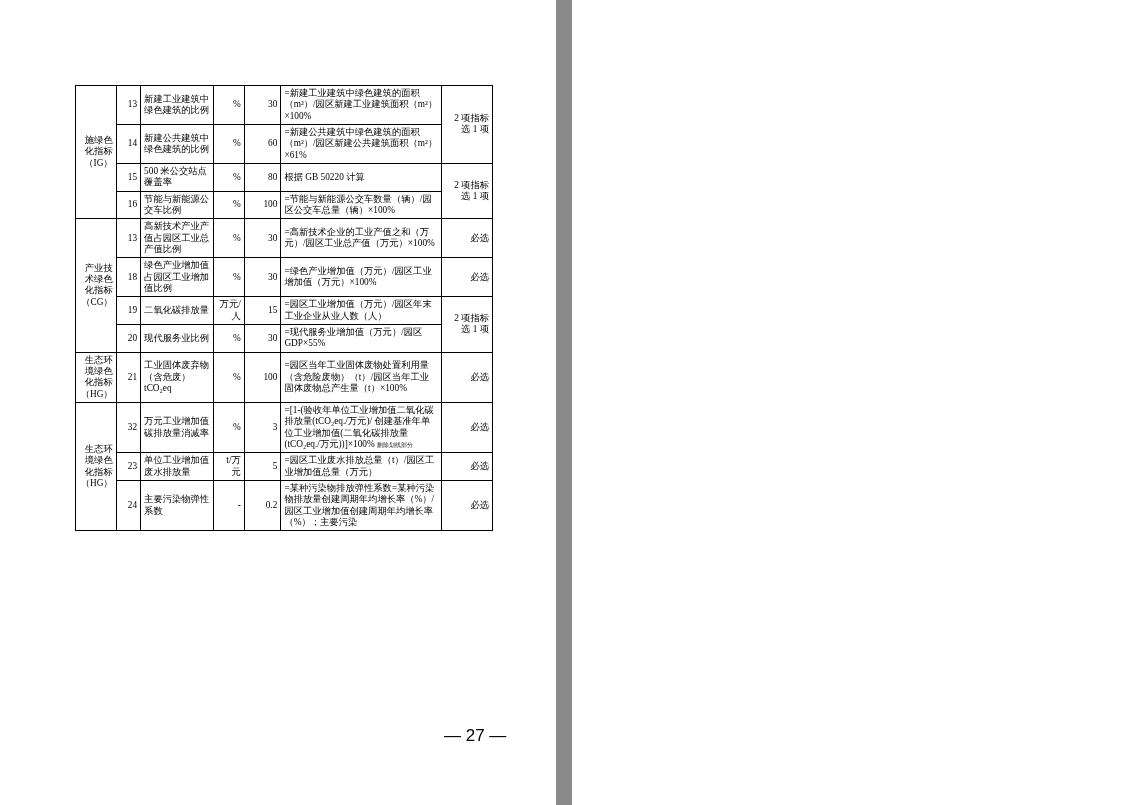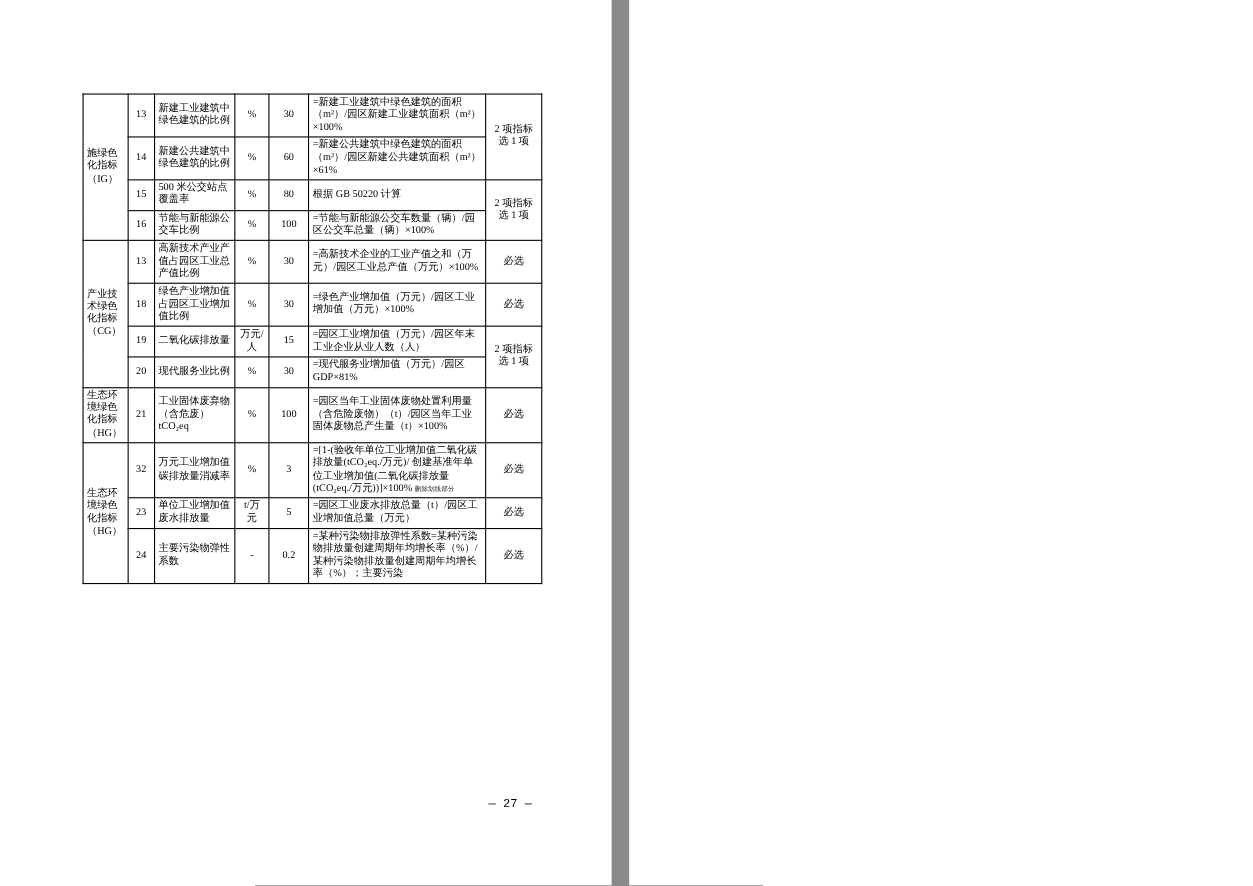--- a/index.html
+++ b/index.html
@@ -11,7 +11,7 @@
   .page-inner{position:relative;width:100%;height:100%;}
   table.doc{border-collapse:collapse;table-layout:fixed;}
   table.doc td{border:1px solid #000;vertical-align:middle;padding:2px 3px;font-size:9.3px;line-height:1.22;color:#000;}
-  .c-center{text-align:center;}
+  .c-center{text-align:right;}
   .c-left{text-align:left;}
   .tbl-left{position:absolute;left:75px;top:85px;width:418px;}
   .footer-num{position:absolute;font-size:11px;color:#000;font-family:Liberation Mono, monospace;}

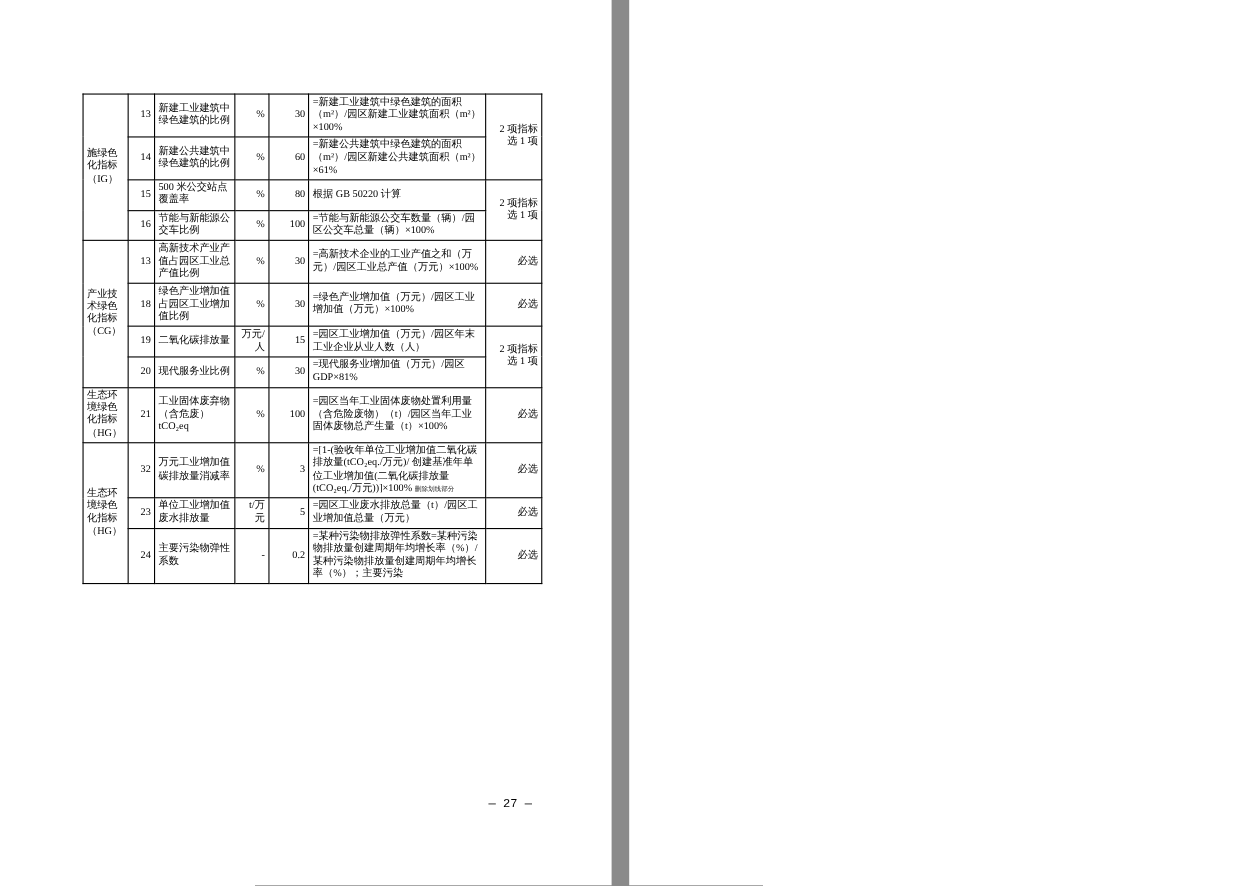--- a/index.html
+++ b/index.html
@@ -16,7 +16,7 @@
   .tbl-left{position:absolute;left:75px;top:85px;width:418px;}
   .footer-num{position:absolute;font-size:11px;color:#000;font-family:Liberation Mono, monospace;}
   .footer-left{left:444px;top:726px;}
-  .vert-label{font-size:9.3px;line-height:1.25;text-align:left;}
+  .vert-label{font-size:9.3px;line-height:1.25;text-align:right;}
   .strike-mark{font-size:6px;color:#222;}
 </style>
 </head>

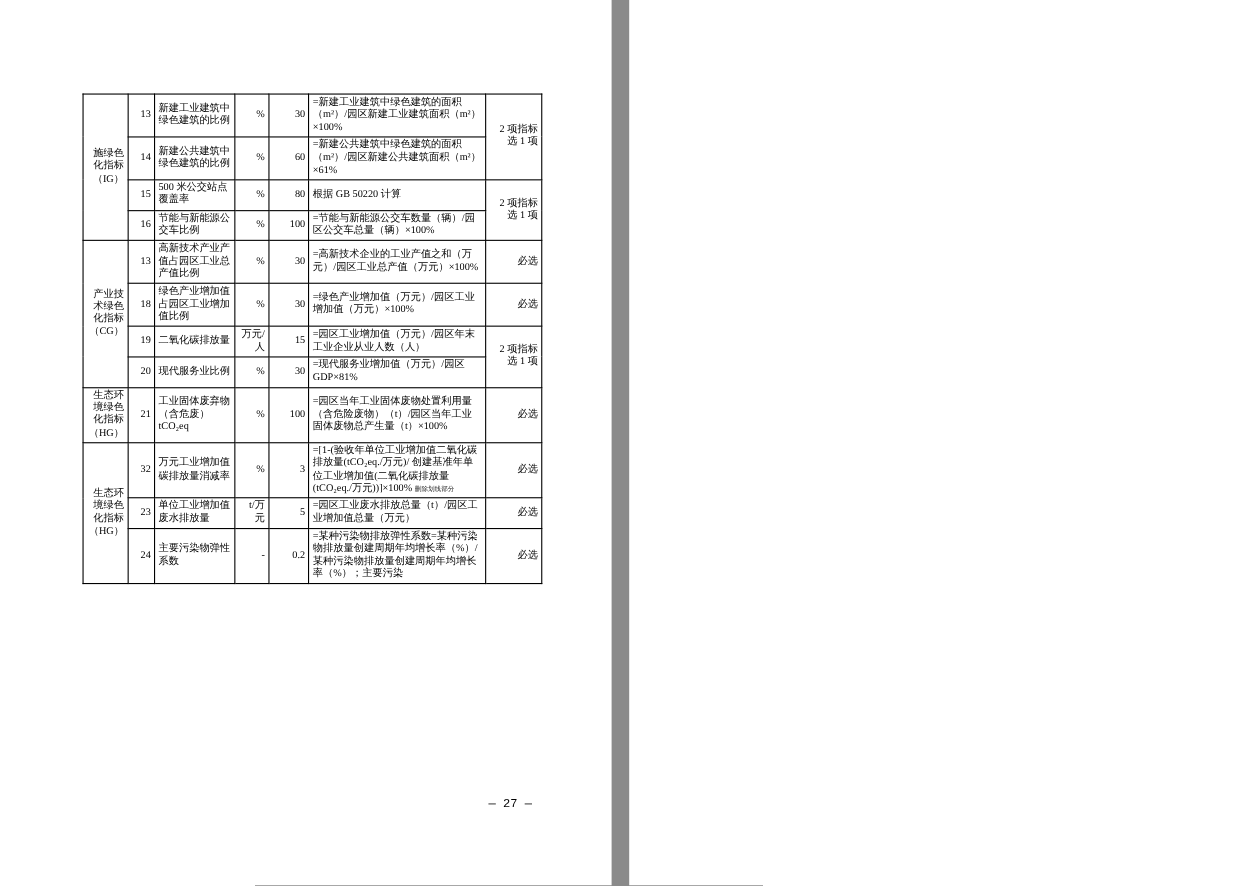--- a/index.html
+++ b/index.html
@@ -106,7 +106,7 @@
             <td class="c-left">现代服务业比例</td>
             <td class="c-center">%</td>
             <td class="c-center">30</td>
-            <td class="c-left">=现代服务业增加值（万元）/园区 GDP×81%</td>
+            <td class="c-left">=现代服务业增加值（万元）/园区 GDP×55%</td>
           </tr>
 
           <tr>

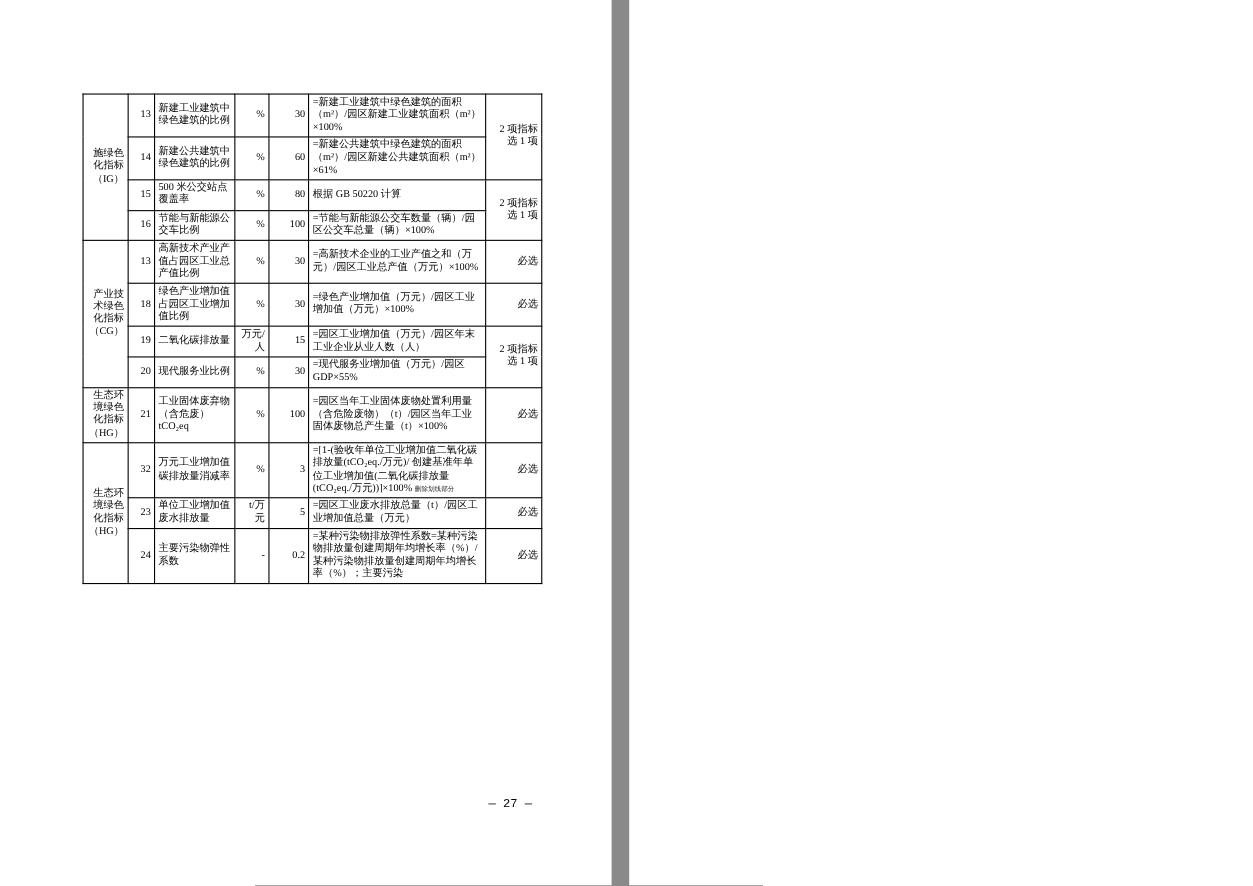--- a/index.html
+++ b/index.html
@@ -146,7 +146,7 @@
             <td class="c-left">主要污染物弹性系数</td>
             <td class="c-center">-</td>
             <td class="c-center">0.2</td>
-            <td class="c-left">=某种污染物排放弹性系数=某种污染物排放量创建周期年均增长率（%）/某种污染物排放量创建周期年均增长率（%）；主要污染</td>
+            <td class="c-left">=某种污染物排放弹性系数=某种污染物排放量创建周期年均增长率（%）/园区工业增加值创建周期年均增长率（%）；主要污染</td>
             <td class="c-center">必选</td>
           </tr>
         </tbody>

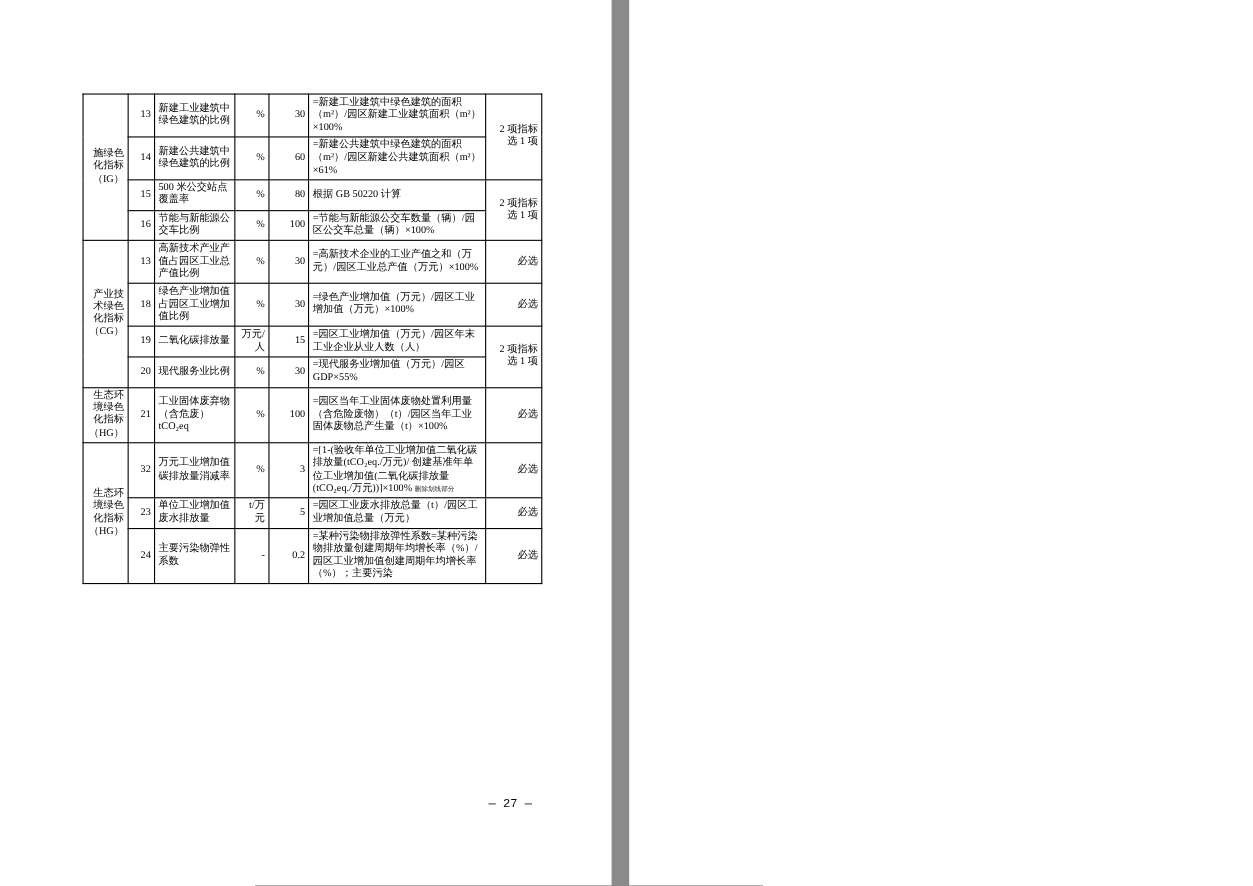--- a/index.html
+++ b/index.html
@@ -14,7 +14,7 @@
   .c-center{text-align:right;}
   .c-left{text-align:left;}
   .tbl-left{position:absolute;left:75px;top:85px;width:418px;}
-  .footer-num{position:absolute;font-size:11px;color:#000;font-family:Liberation Mono, monospace;}
+  .footer-num{position:absolute;font-size:17px;color:#000;font-family:Liberation Sans, sans-serif;}
   .footer-left{left:444px;top:726px;}
   .vert-label{font-size:9.3px;line-height:1.25;text-align:right;}
   .strike-mark{font-size:6px;color:#222;}

